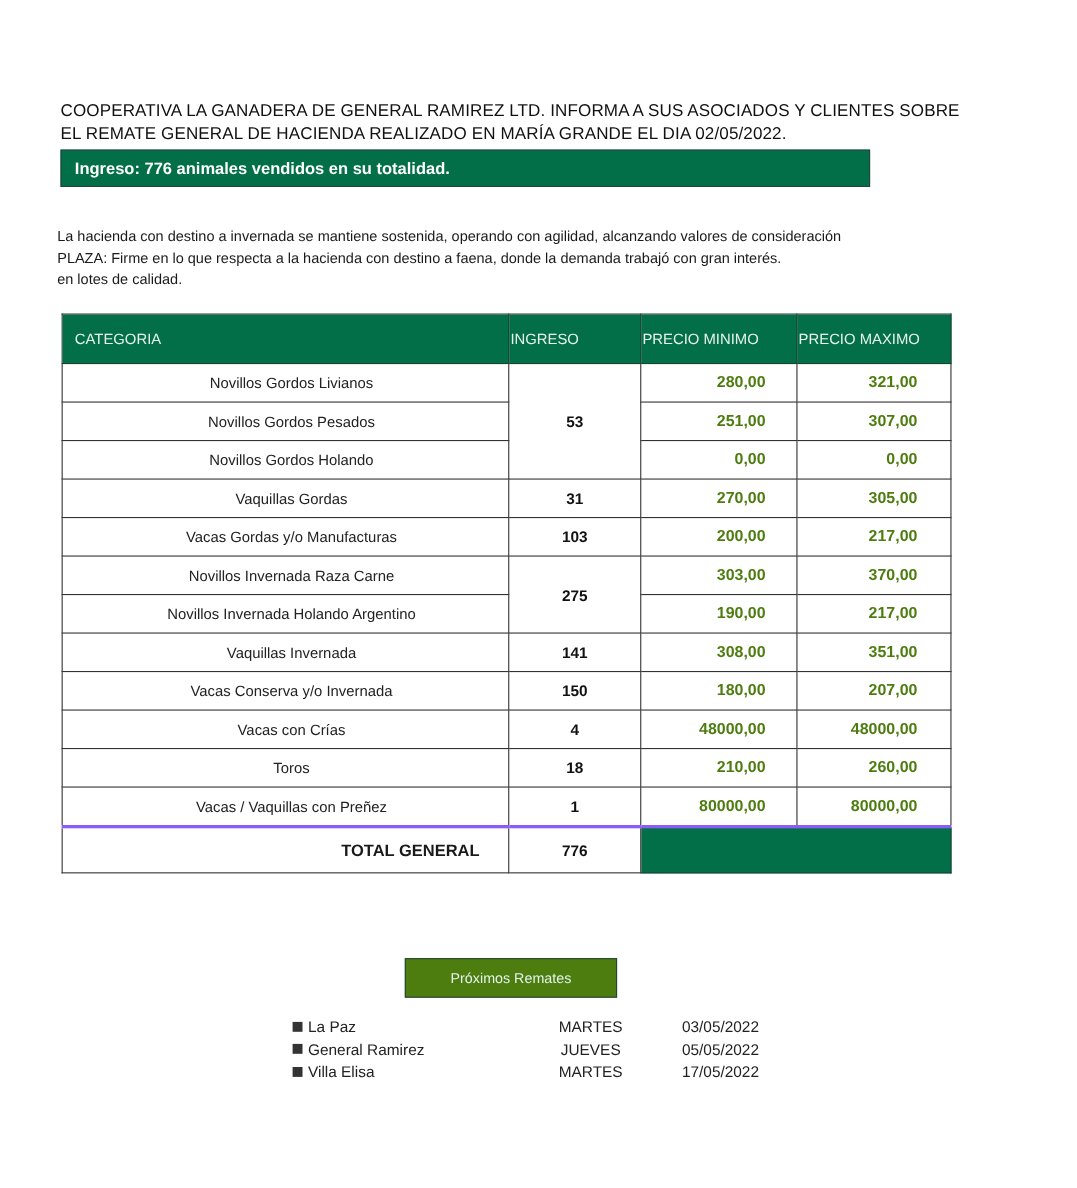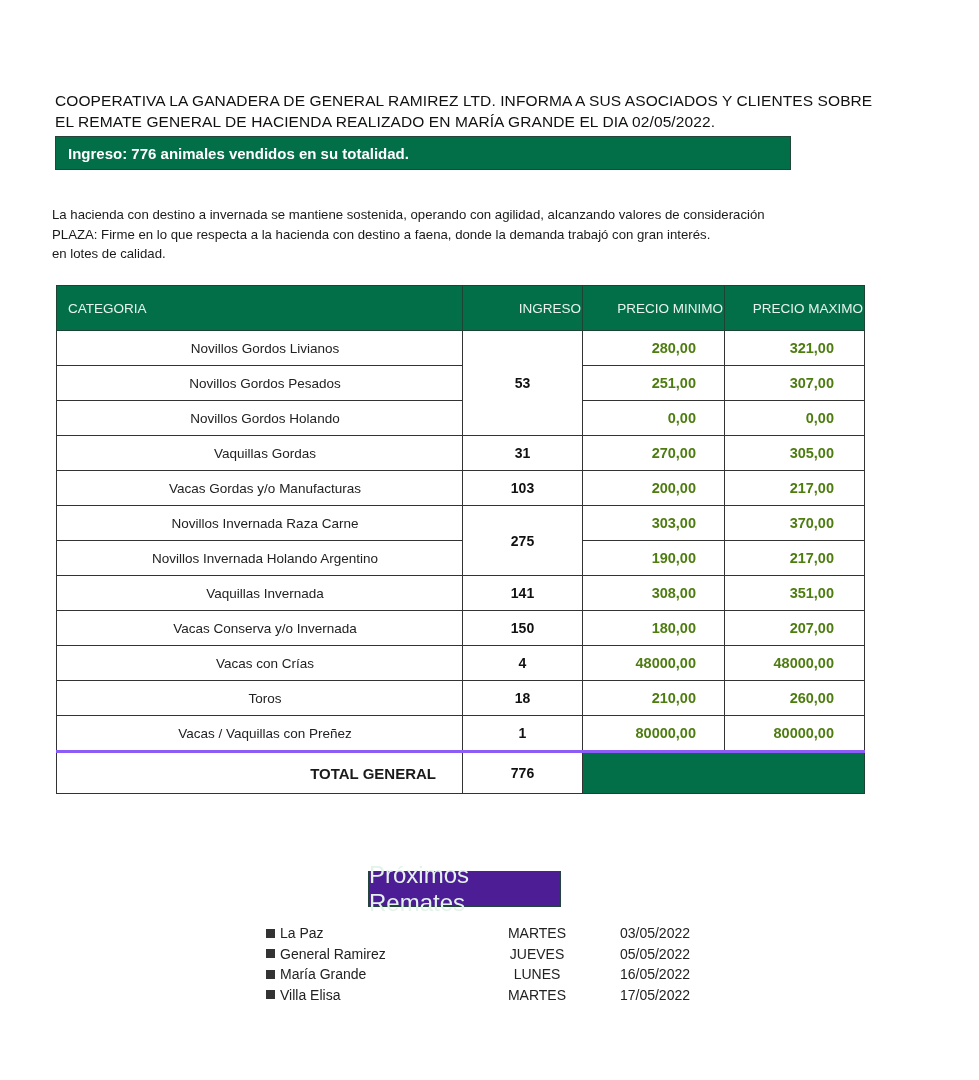--- a/index.html
+++ b/index.html
@@ -31,7 +31,7 @@
   table.remate col.c4 { width: 140px; }
   table.remate th {
     background: #026f49; color: #e8f3ee; font-weight: normal; font-size: 13.5px;
-    height: 42px; border: 1px solid #1d4335; text-align: right;
+    height: 42px; border: 1px solid #1d4335; text-align: left;
   }
   table.remate th.cat { text-align: left; padding-left: 11px; margin-left: 28px; }
   table.remate td {

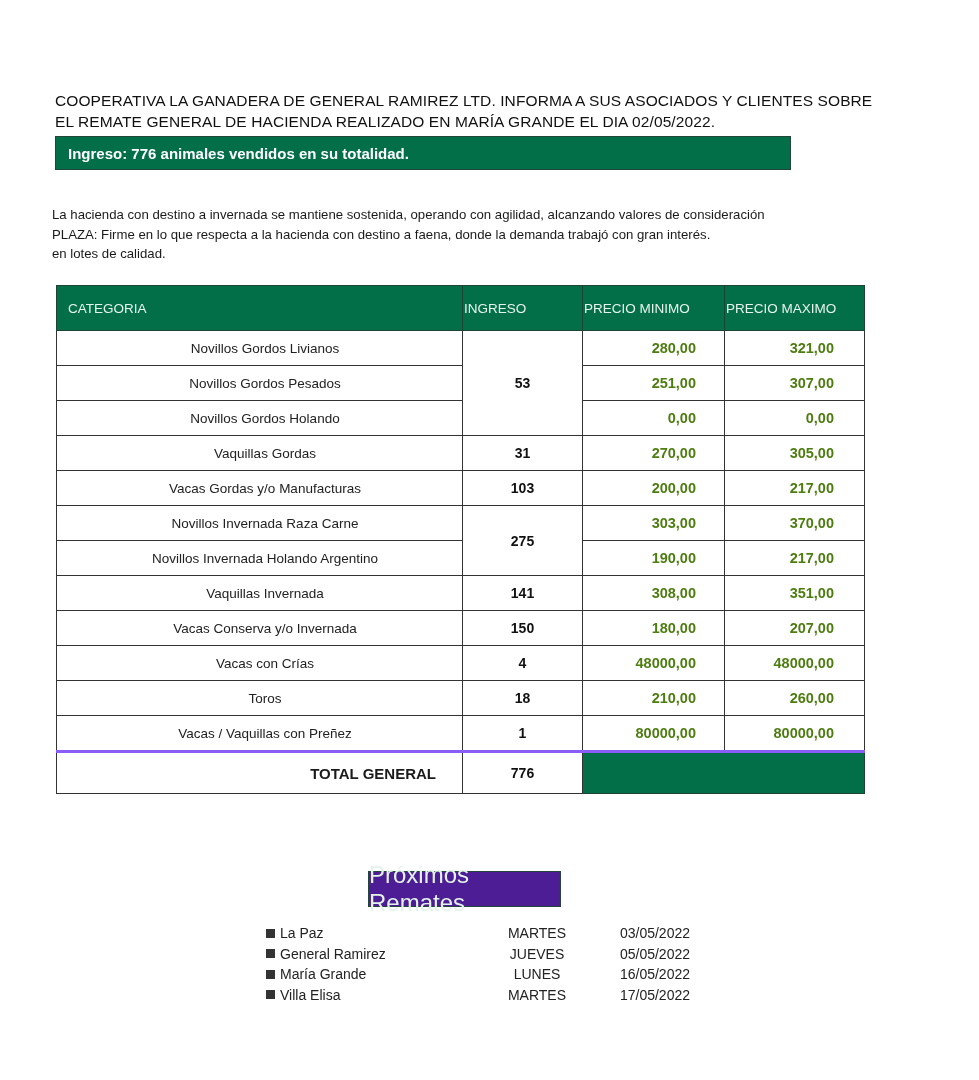--- a/index.html
+++ b/index.html
@@ -49,8 +49,8 @@
 
   .proximos-title {
     position: absolute; left: 368px; top: 871px; width: 193px; height: 36px;
-    background: #4c1d95; border: 1px solid #24463a; box-sizing: border-box;
-    color: #e3f3ea; font-size: 24px; display: flex; align-items: center; justify-content: center;
+    background: #4d7c0f; border: 1px solid #24463a; box-sizing: border-box;
+    color: #e3f3ea; font-size: 13px; display: flex; align-items: center; justify-content: center;
   }
   .proximos-list {
     position: absolute; left: 266px; top: 923px; width: 430px;

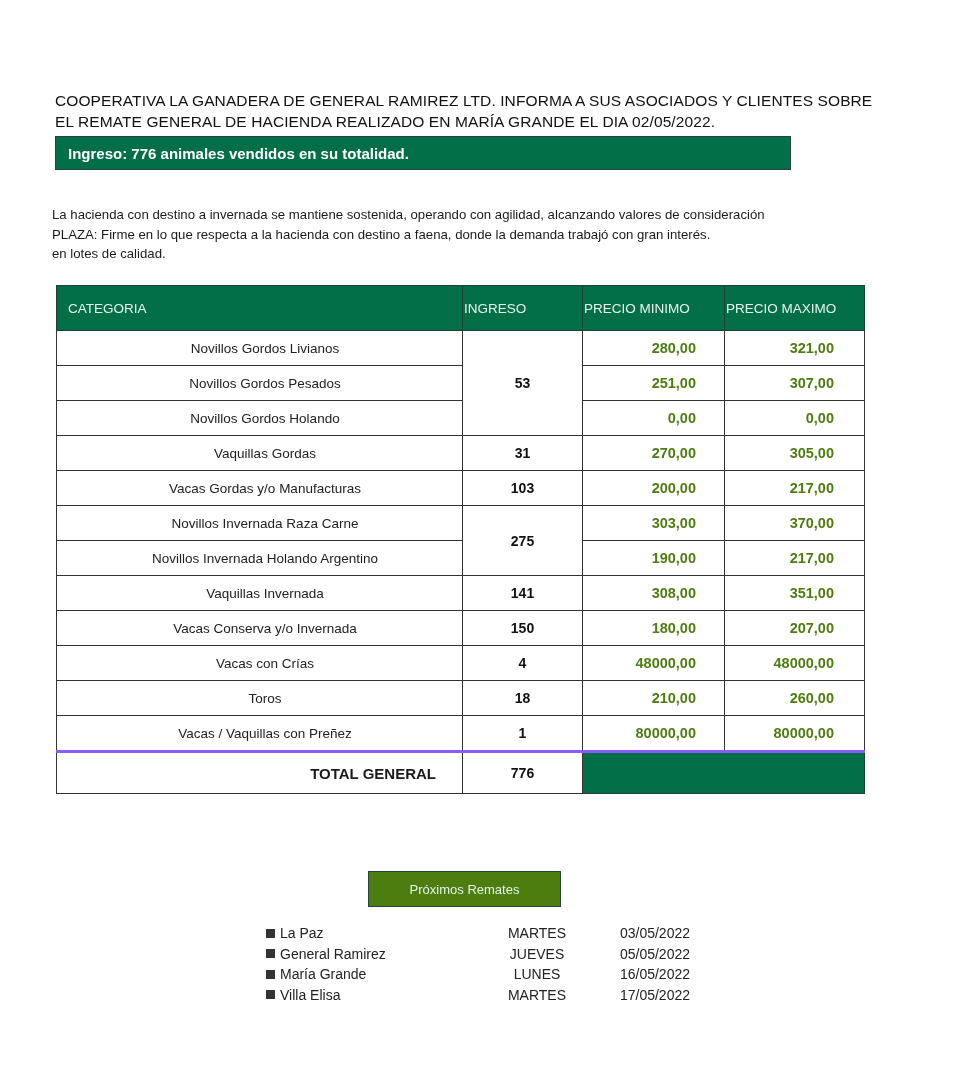--- a/index.html
+++ b/index.html
@@ -194,12 +194,6 @@
   </div>
   <div class="proximos-row">
     <span class="bullet"></span>
-    <span class="place">María Grande</span>
-    <span class="day">LUNES</span>
-    <span class="date">16/05/2022</span>
-  </div>
-  <div class="proximos-row">
-    <span class="bullet"></span>
     <span class="place">Villa Elisa</span>
     <span class="day">MARTES</span>
     <span class="date">17/05/2022</span>

